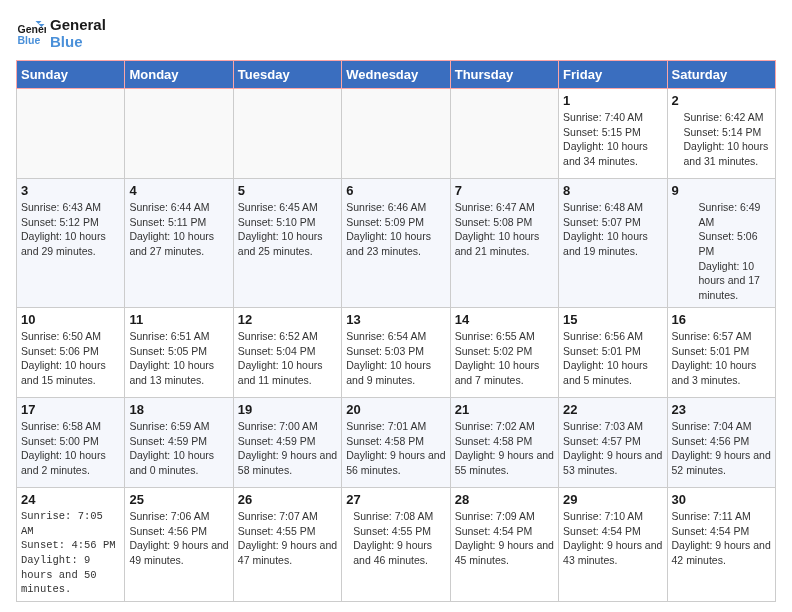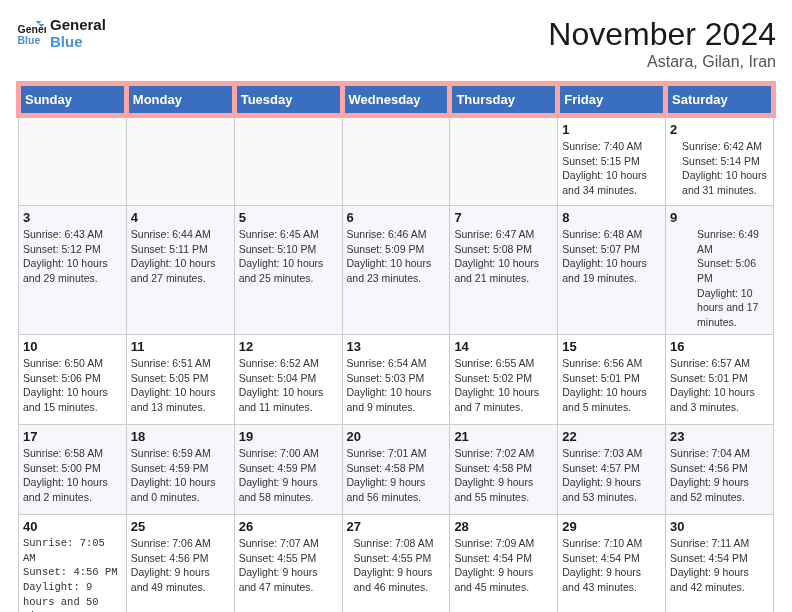--- a/index.html
+++ b/index.html
@@ -95,10 +95,6 @@
       <div style="font-size:15px; font-weight:bold; color:#4a90d9;">Blue</div>
     </div>
   </div>
-  <div class="title-section">
-    <div class="month-year">November 2024</div>
-    <div class="location">Astara, Gilan, Iran</div>
-  </div>
 </div>
 
 <table>

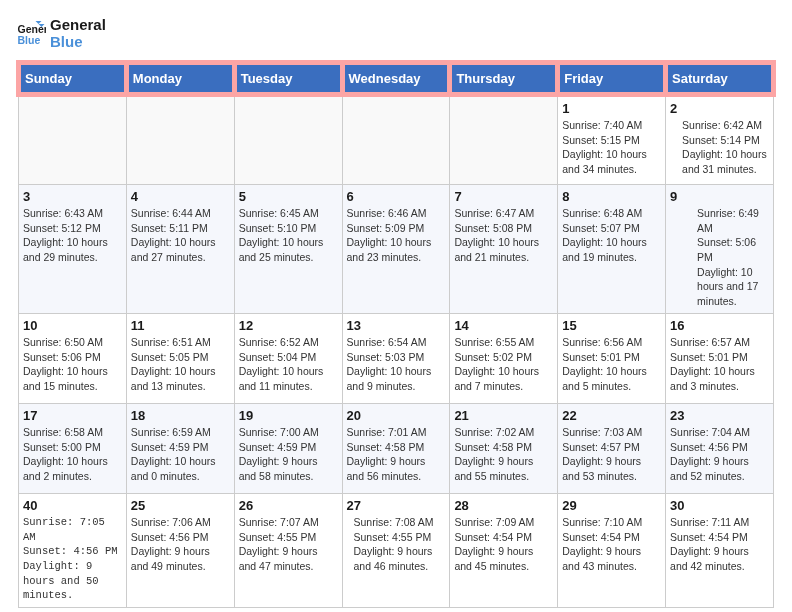--- a/index.html
+++ b/index.html
@@ -49,7 +49,7 @@
       font-weight: bold;
       padding: 6px 4px;
       text-align: left;
-      border: 5px solid #fca5a5;
+      border: 1px solid #fca5a5;
     }
     tbody td {
       border: 1px solid #ccc;

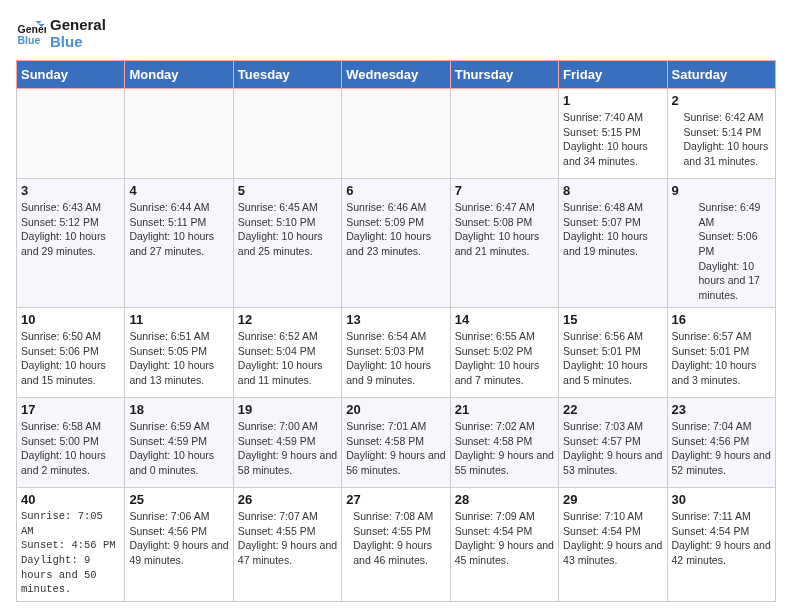--- a/index.html
+++ b/index.html
@@ -263,7 +263,7 @@
       </tr>
       <tr>
         <td>
-          <span class="day-number">40</span>
+          <span class="day-number">24</span>
           <div class="cell-text" style="white-space: pre-line; font-family: Liberation Mono, monospace;">Sunrise: 7:05 AM
 Sunset: 4:56 PM
 Daylight: 9 hours and 50 minutes.</div>

